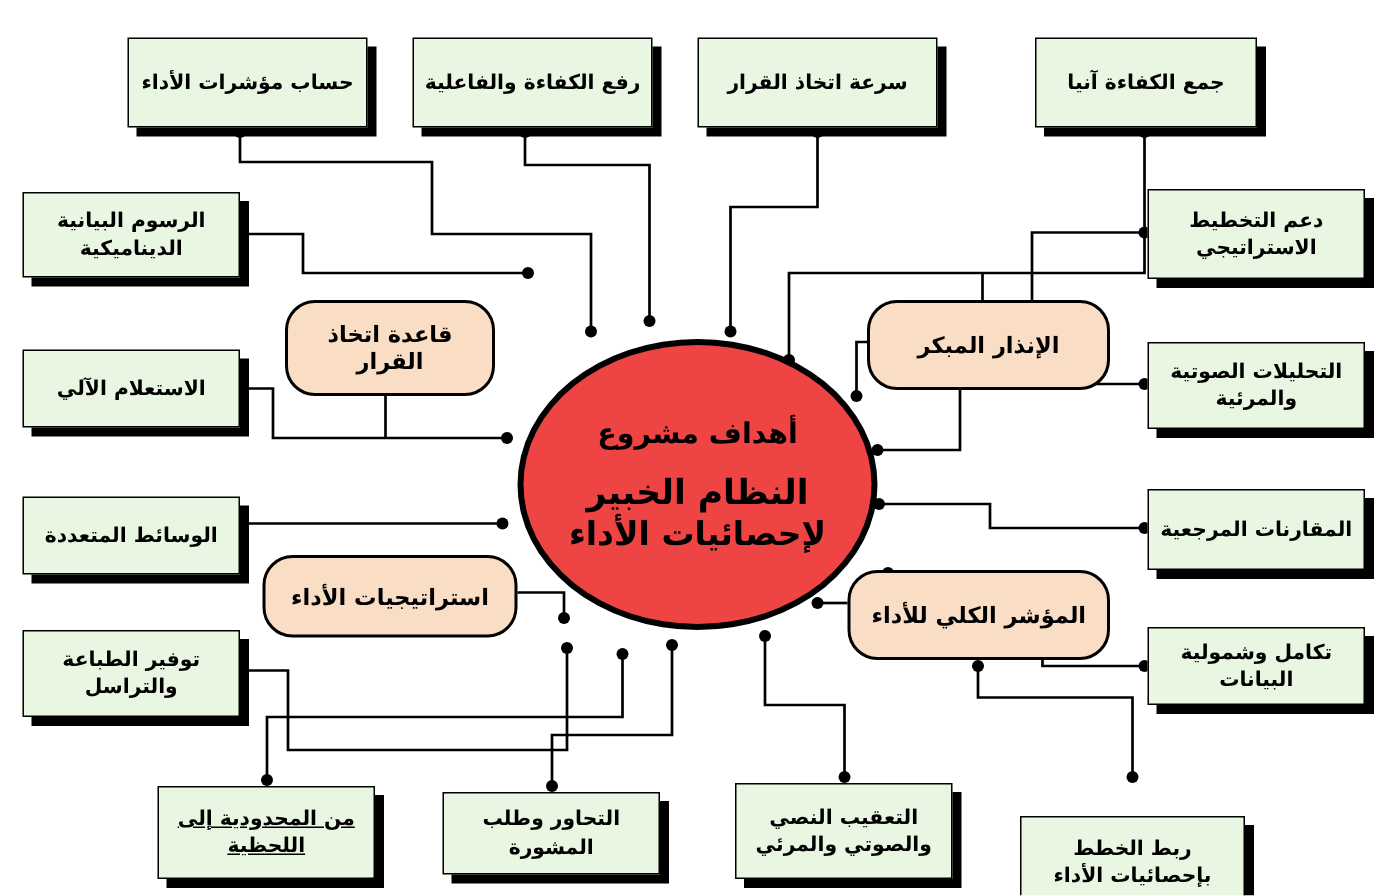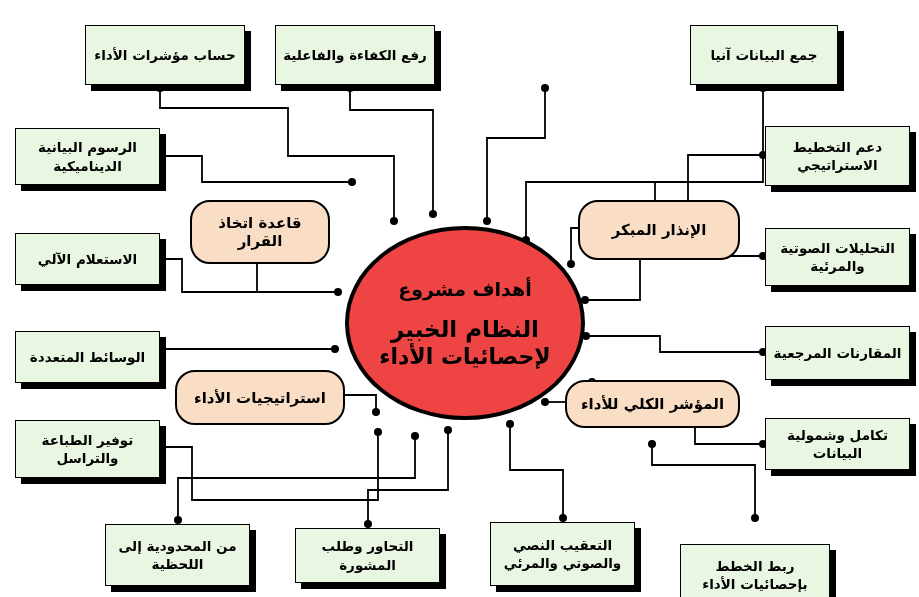--- a/index.html
+++ b/index.html
@@ -121,6 +121,9 @@
   <div class="gbox" style="left:275px;top:25px;width:160px;height:60px;">
     <span>رفع الكفاءة والفاعلية</span>
   </div>
+  <div class="gbox" style="left:465px;top:25px;width:160px;height:60px;">
+    <span>سرعة اتخاذ القرار</span>
+  </div>
   <div class="gbox" style="left:690px;top:25px;width:148px;height:60px;">
     <span>جمع البيانات آنيا</span>
   </div>

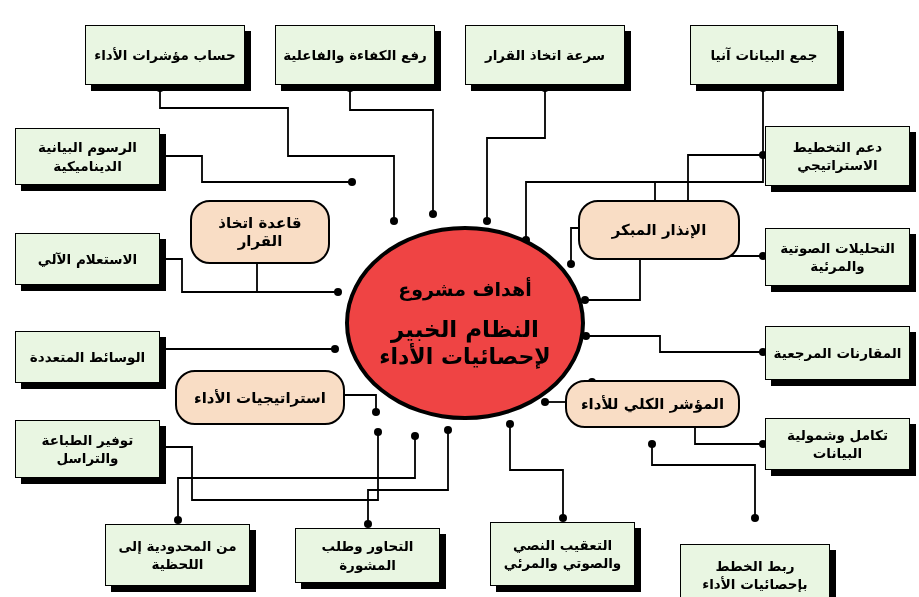--- a/index.html
+++ b/index.html
@@ -125,7 +125,7 @@
     <span>سرعة اتخاذ القرار</span>
   </div>
   <div class="gbox" style="left:690px;top:25px;width:148px;height:60px;">
-    <span>جمع البيانات آنيا</span>
+    <span>جمع الكفاءة آنيا</span>
   </div>
 
   <div class="gbox" style="left:15px;top:128px;width:145px;height:57px;">

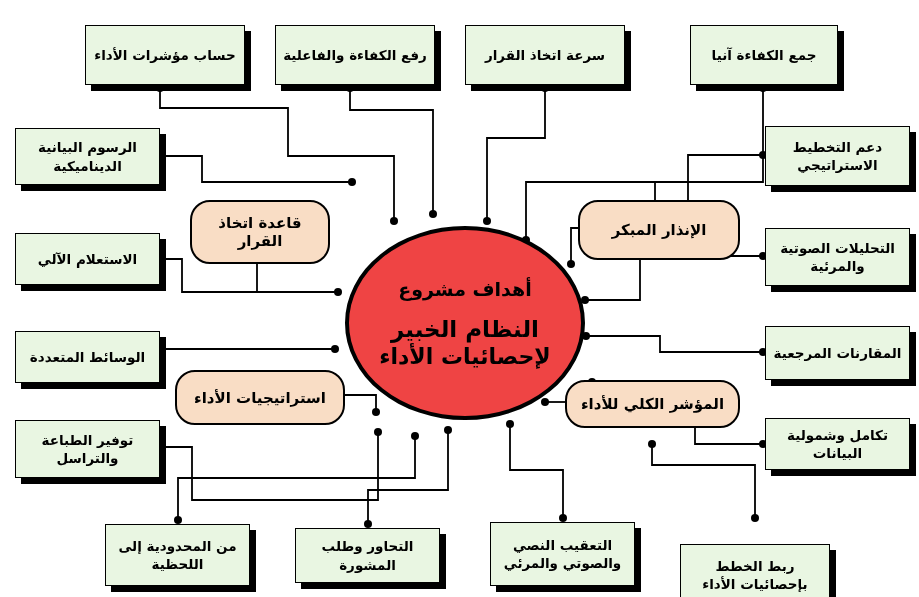--- a/index.html
+++ b/index.html
@@ -111,7 +111,7 @@
   <div class="hub" style="left:175px;top:370px;width:170px;height:55px;">
     <span>استراتيجيات الأداء</span>
   </div>
-  <div class="hub" style="left:565px;top:380px;width:175px;height:48px;">
+  <div class="hub" style="left:565px;top:380px;width:175px;height:60px;">
     <span>المؤشر الكلي للأداء</span>
   </div>
 

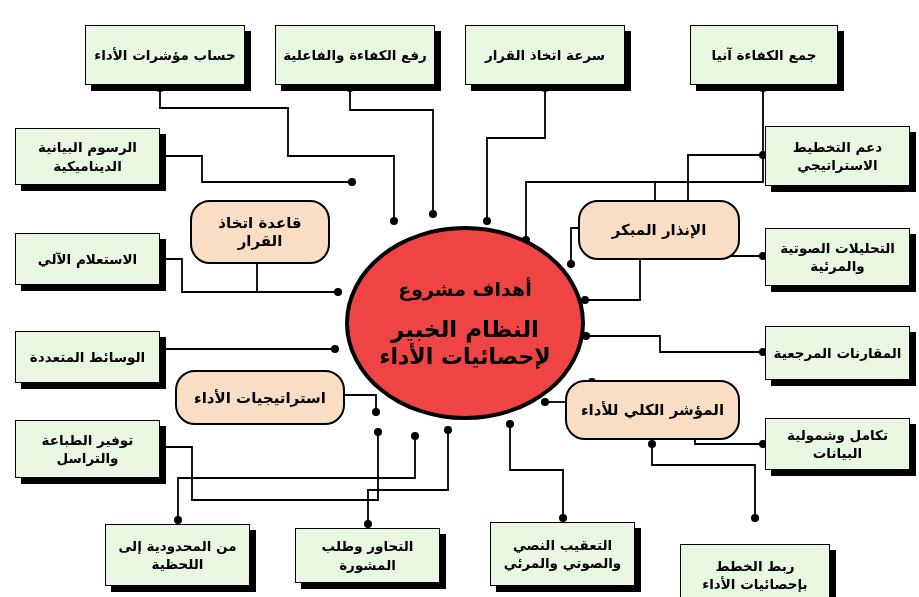--- a/index.html
+++ b/index.html
@@ -154,7 +154,7 @@
     <span>تكامل وشمولية البيانات</span>
   </div>
 
-  <div class="gbox" style="left:105px;top:524px;width:145px;height:62px;">
+  <div class="gbox" style="left:105px;top:524px;width:145px;height:62px;text-decoration:underline;">
     <span>من المحدودية إلى اللحظية</span>
   </div>
   <div class="gbox" style="left:295px;top:528px;width:145px;height:55px;">

